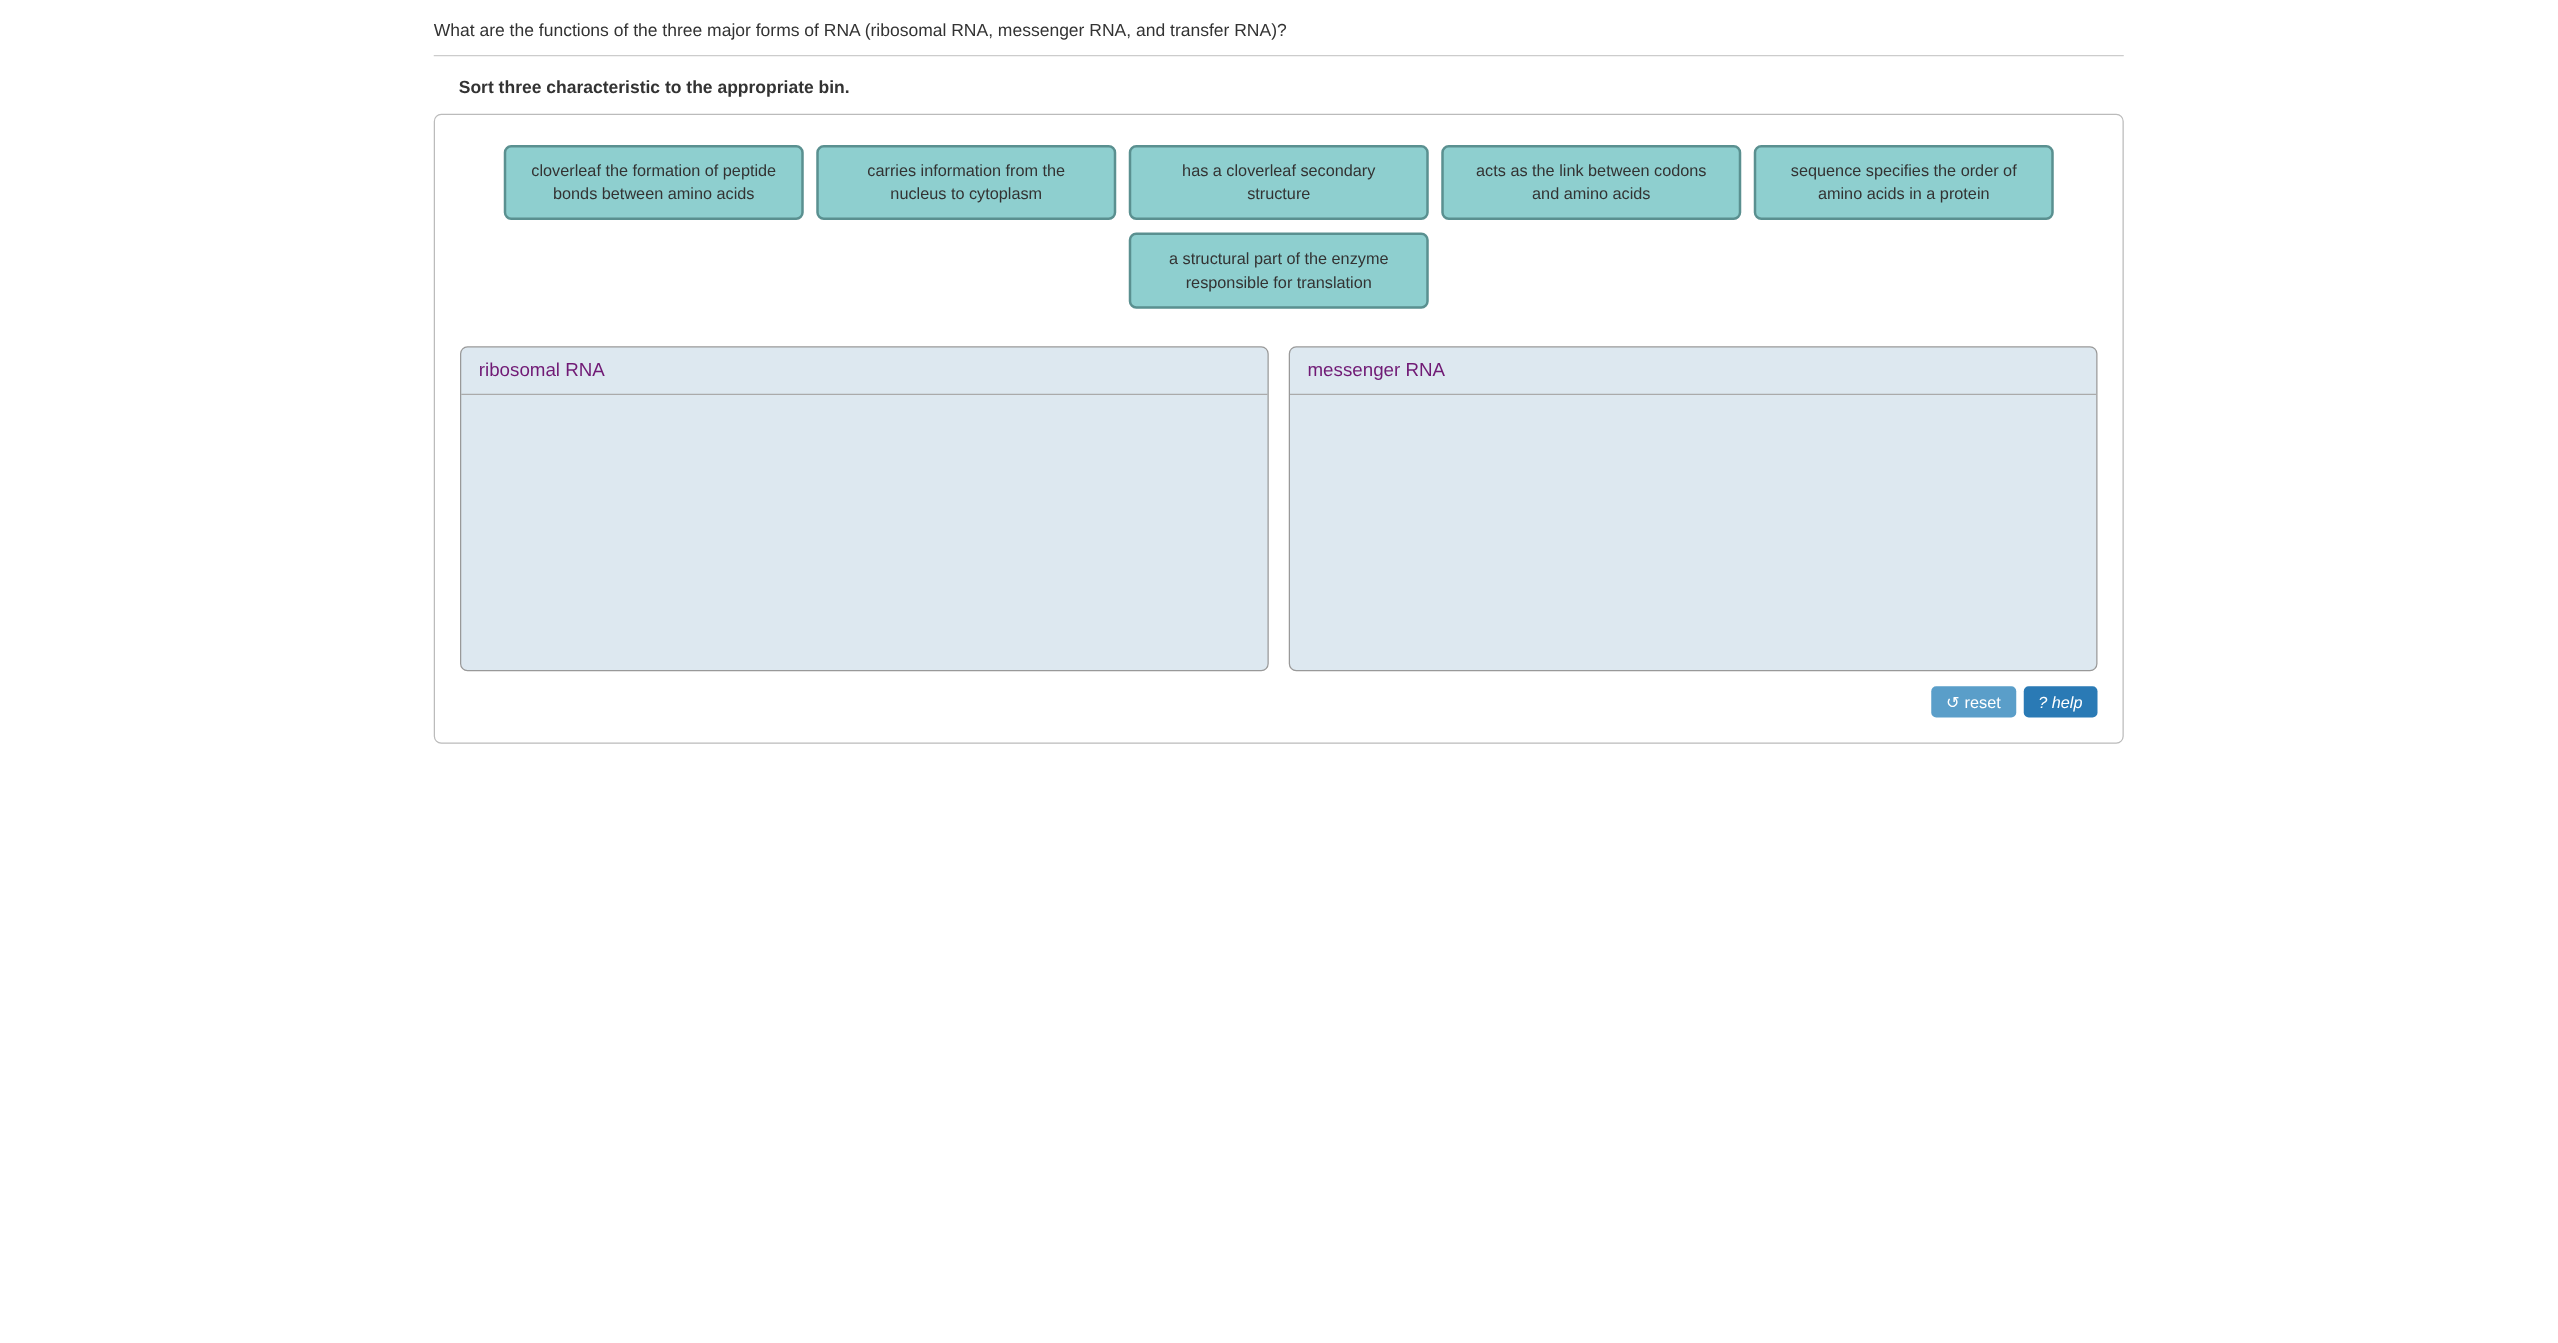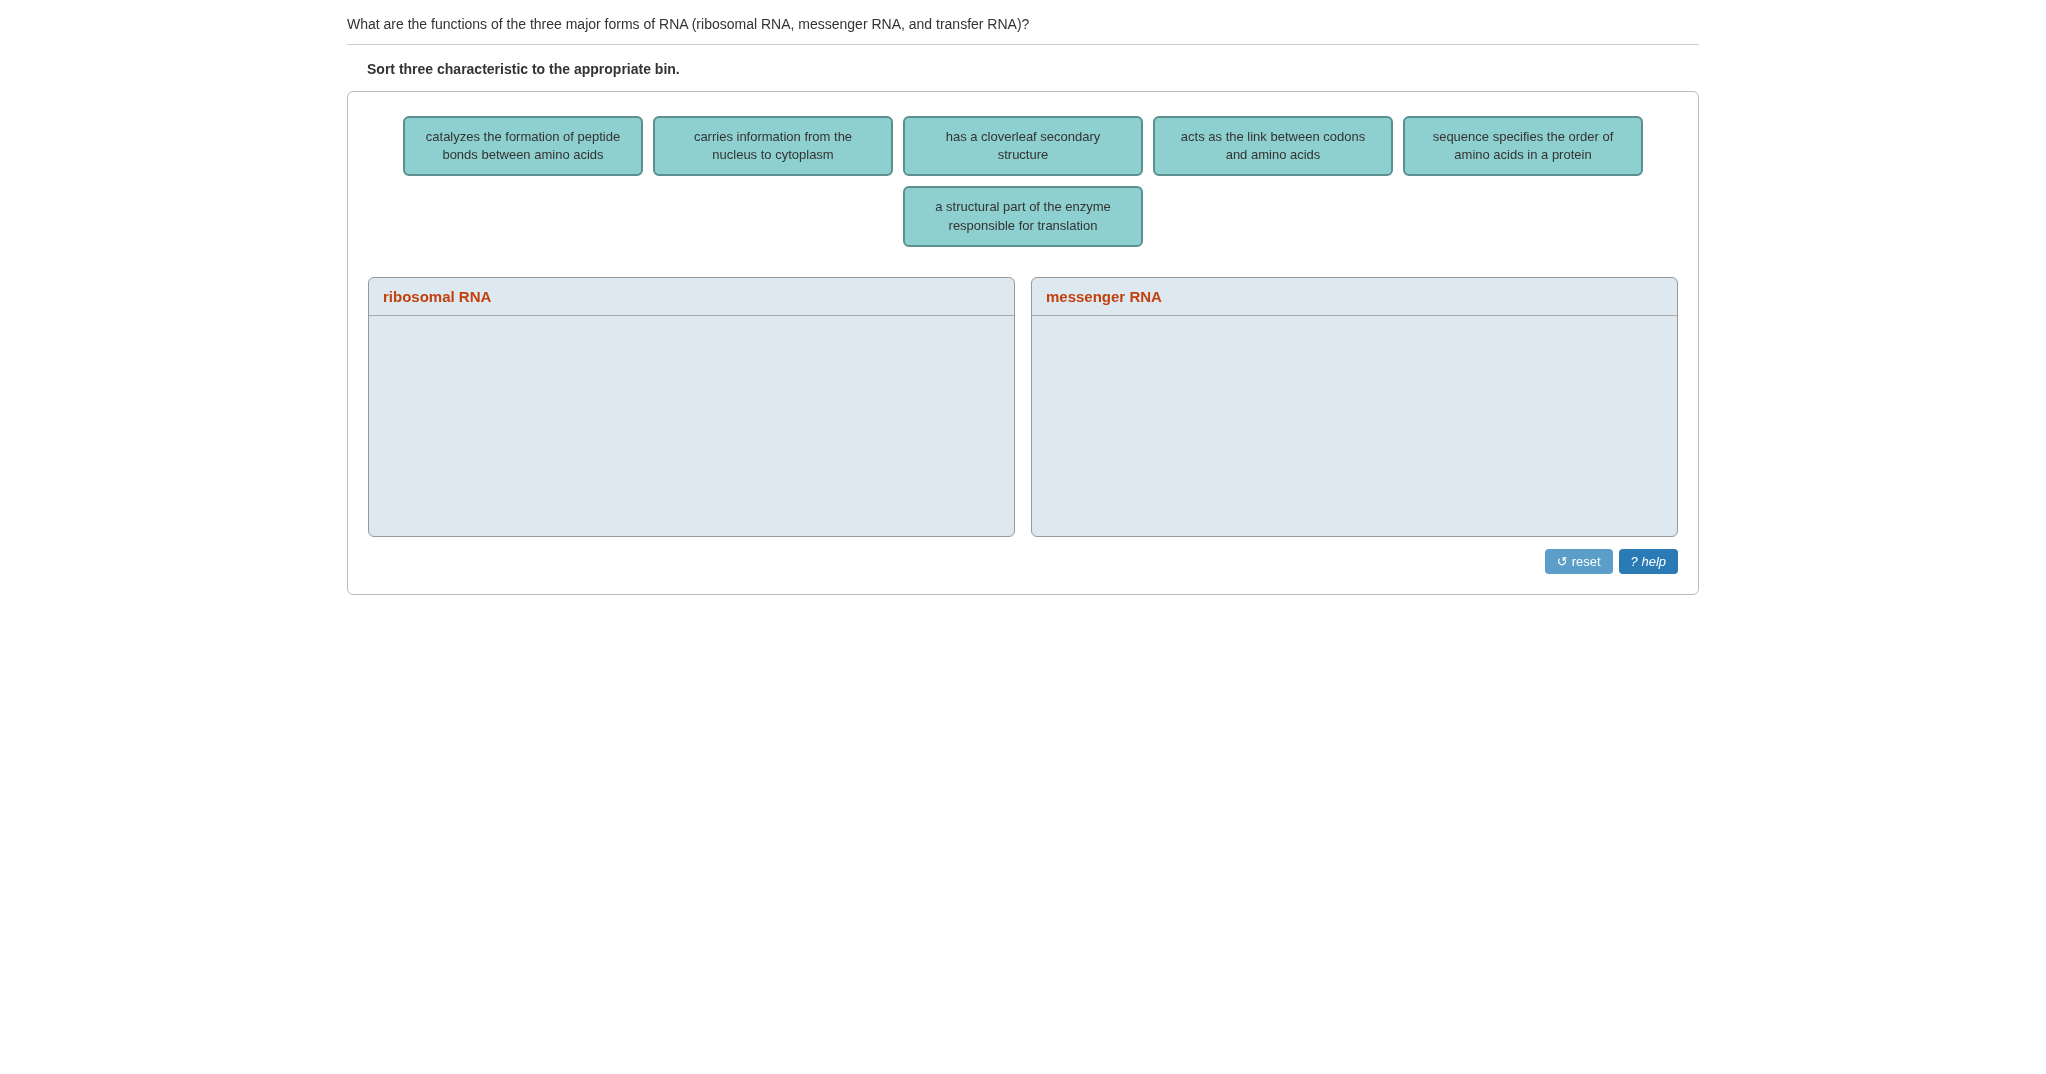--- a/index.html
+++ b/index.html
@@ -133,7 +133,7 @@
   <div class="main-box">
 
     <div class="drag-area">
-      <div class="drag-item">catalyzes the formation of peptide bonds between amino acids</div>
+      <div class="drag-item">cloverleaf the formation of peptide bonds between amino acids</div>
       <div class="drag-item">carries information from the nucleus to cytoplasm</div>
       <div class="drag-item">has a cloverleaf secondary structure</div>
       <div class="drag-item">acts as the link between codons and amino acids</div>

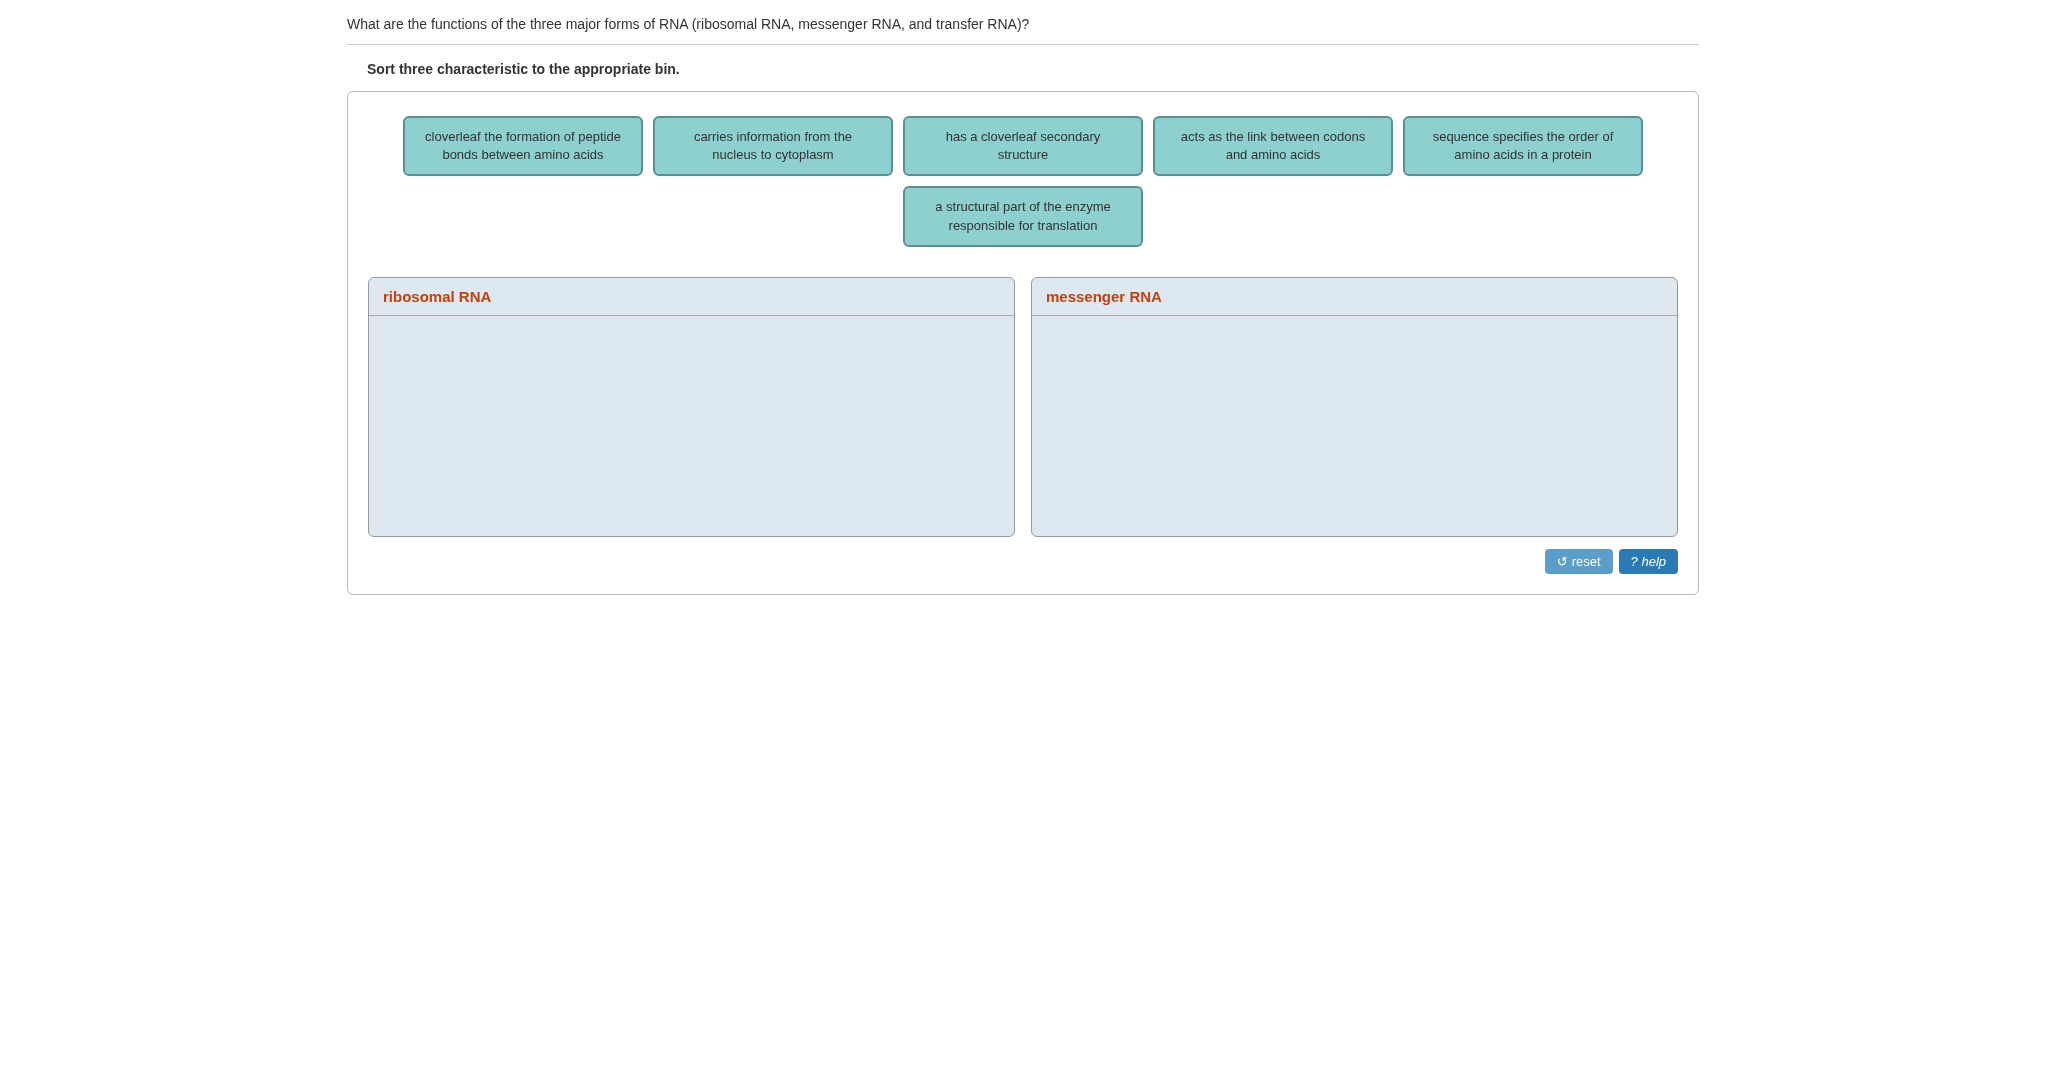--- a/index.html
+++ b/index.html
@@ -78,8 +78,8 @@
     }
     .bin-label {
       font-size: 15px;
-      font-weight: bold;
-      color: #c2410c;
+      font-weight: normal;
+      color: #701a75;
       padding: 10px 14px;
       border-bottom: 1px solid #aaa;
       background: transparent;

